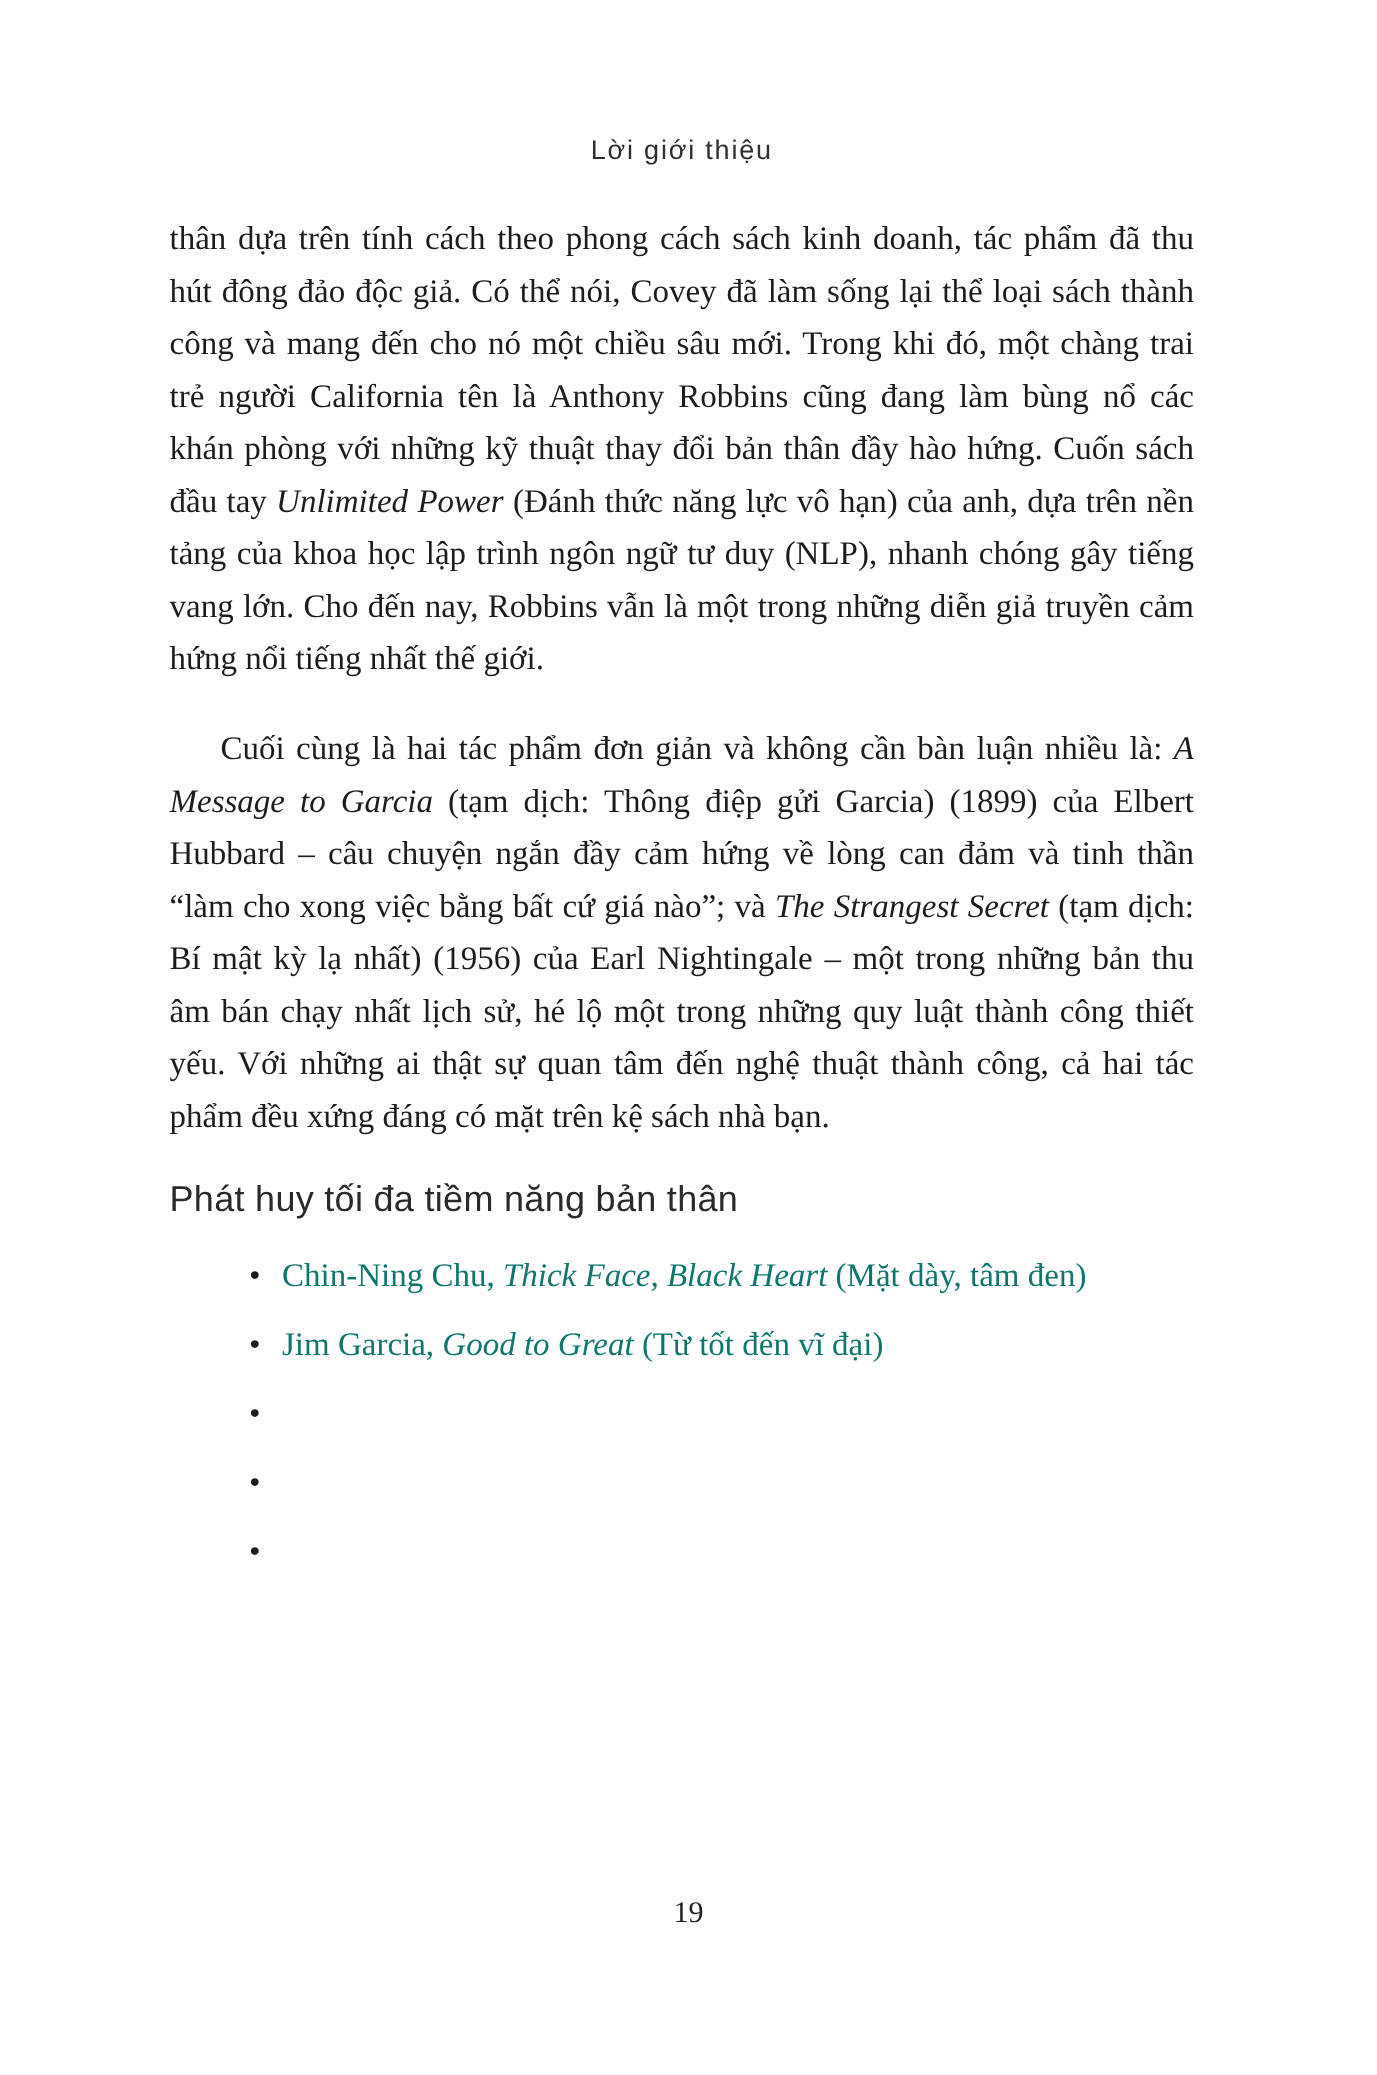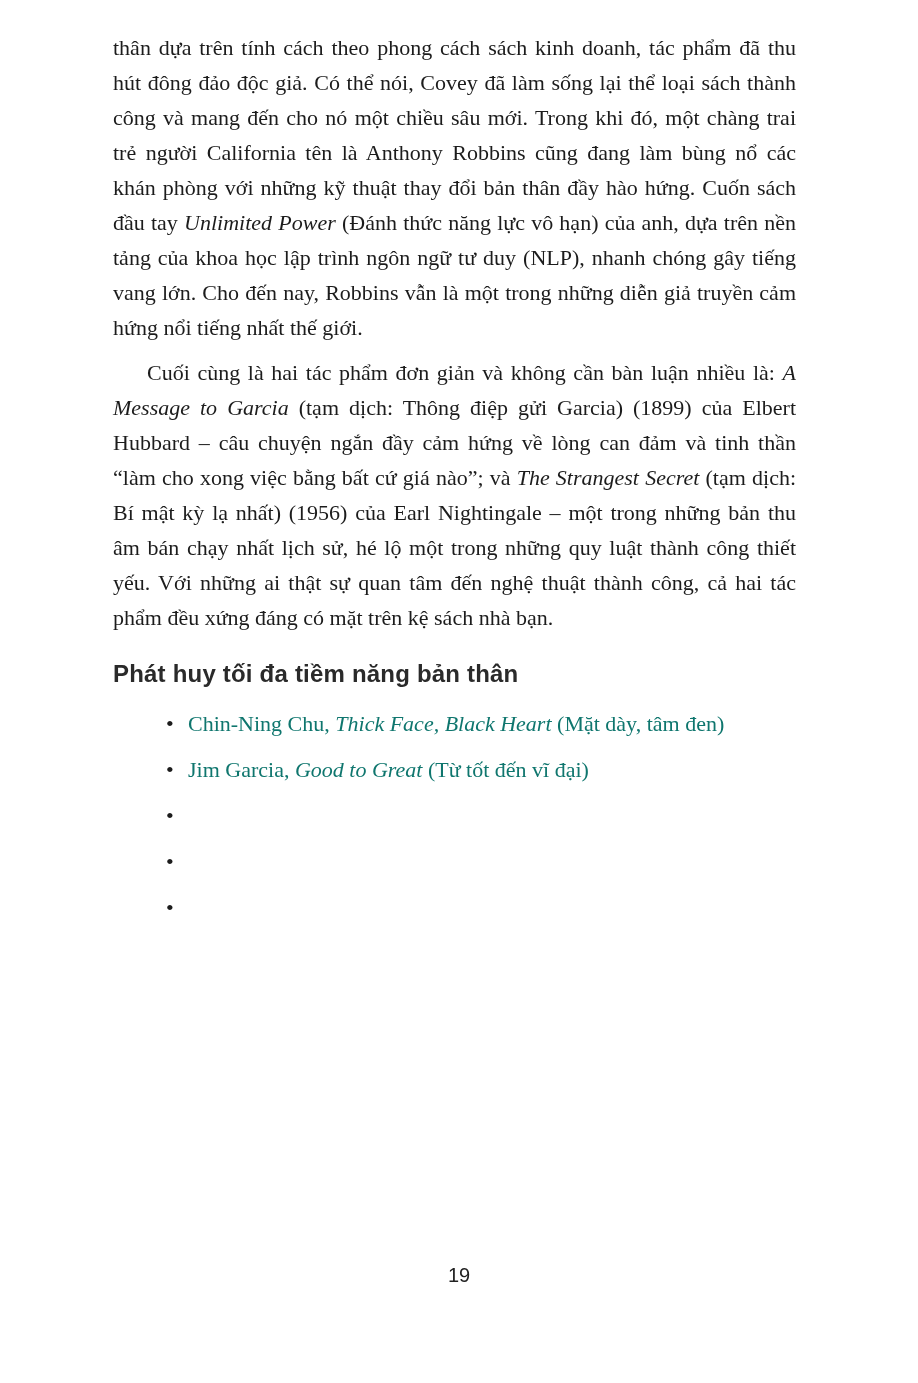--- a/index.html
+++ b/index.html
@@ -84,6 +84,7 @@
 <div class="page">
   <div class="content">
 
+    <div class="running-header">Lời giới thiệu</div>
 
     <p class="para para-1"><span>thân dựa trên tính cách theo phong cách sách kinh doanh, tác phẩm đã thu hút đông đảo độc giả. Có thể nói, Covey đã làm sống lại thể loại sách thành công và mang đến cho nó một chiều sâu mới. Trong khi đó, một chàng trai trẻ người California tên là Anthony Robbins cũng đang làm bùng nổ các khán phòng với những kỹ thuật thay đổi bản thân đầy hào hứng. Cuốn sách đầu tay </span><i>Unlimited Power</i><span> (Đánh thức năng lực vô hạn) của anh, dựa trên nền tảng của khoa học lập trình ngôn ngữ tư duy (NLP), nhanh chóng gây tiếng vang lớn. Cho đến nay, Robbins vẫn là một trong những diễn giả truyền cảm hứng nổi tiếng nhất thế giới.</span></p>
 

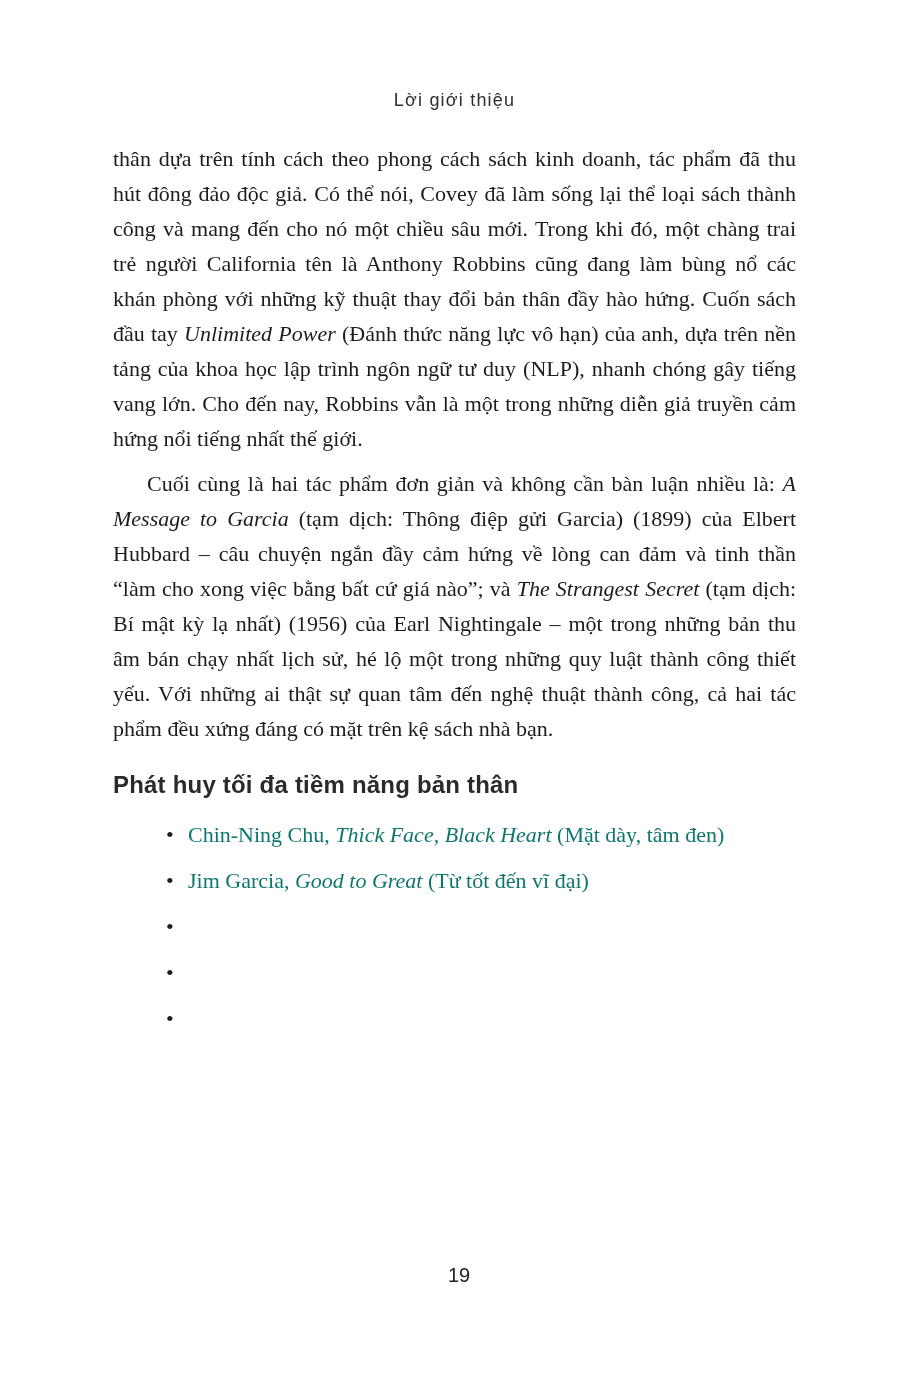--- a/index.html
+++ b/index.html
@@ -34,7 +34,7 @@
     color: #1c1c1c;
   }
   .para-1 { margin-top: 30px; }
-  .para-2 { margin-top: 10px; text-indent: 34px; }
+  .para-2 { margin-top: 25px; text-indent: 34px; }
   .section-heading {
     margin-top: 24px;
     font-family: "Liberation Sans", sans-serif;

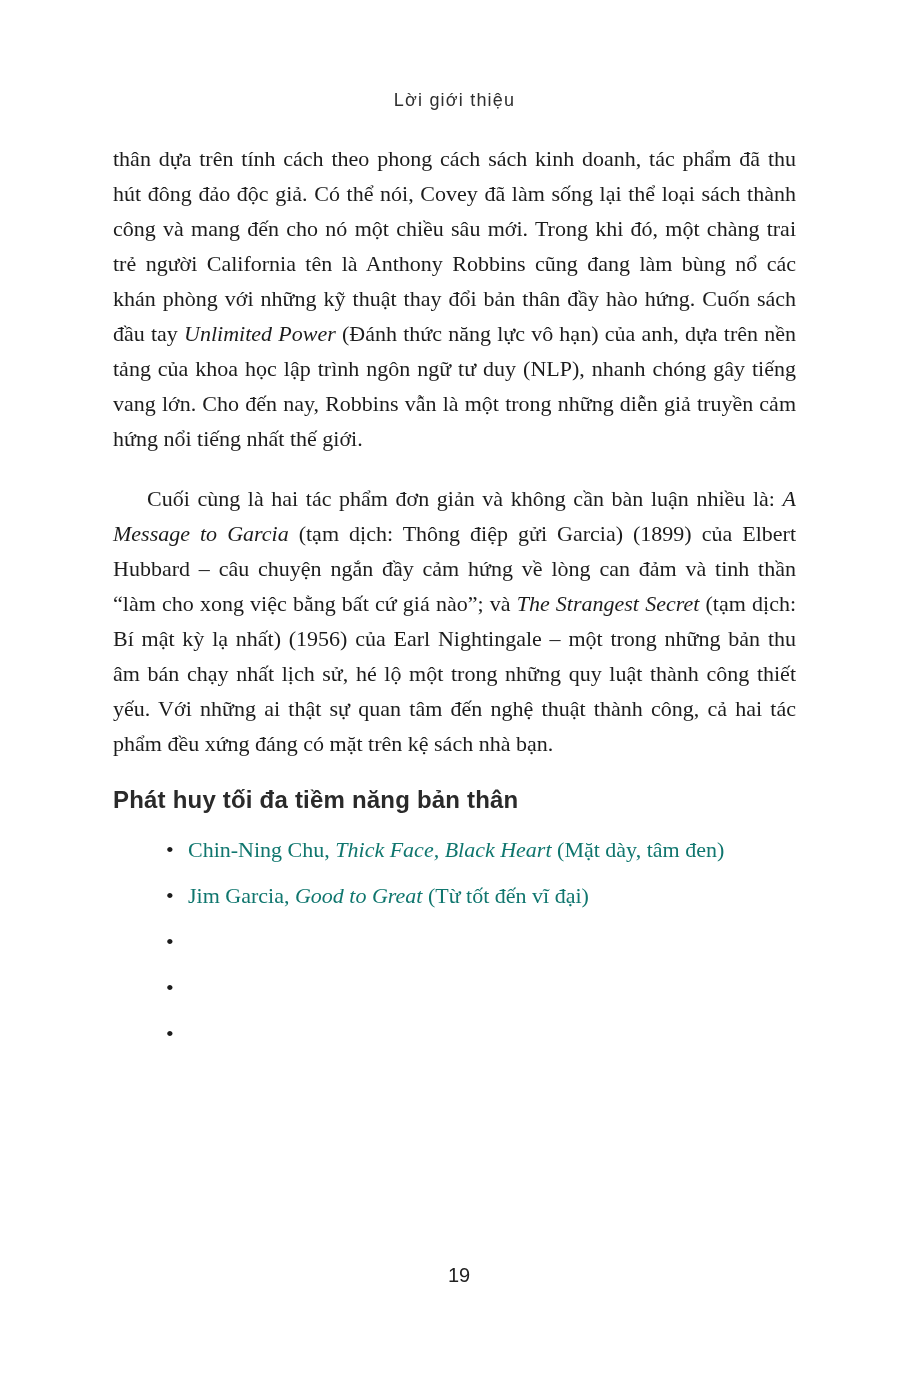--- a/index.html
+++ b/index.html
@@ -38,7 +38,7 @@
   .section-heading {
     margin-top: 24px;
     font-family: "Liberation Sans", sans-serif;
-    font-weight: bold;
+    font-weight: normal;
     font-size: 24px;
     line-height: 30px;
     letter-spacing: 0.2px;

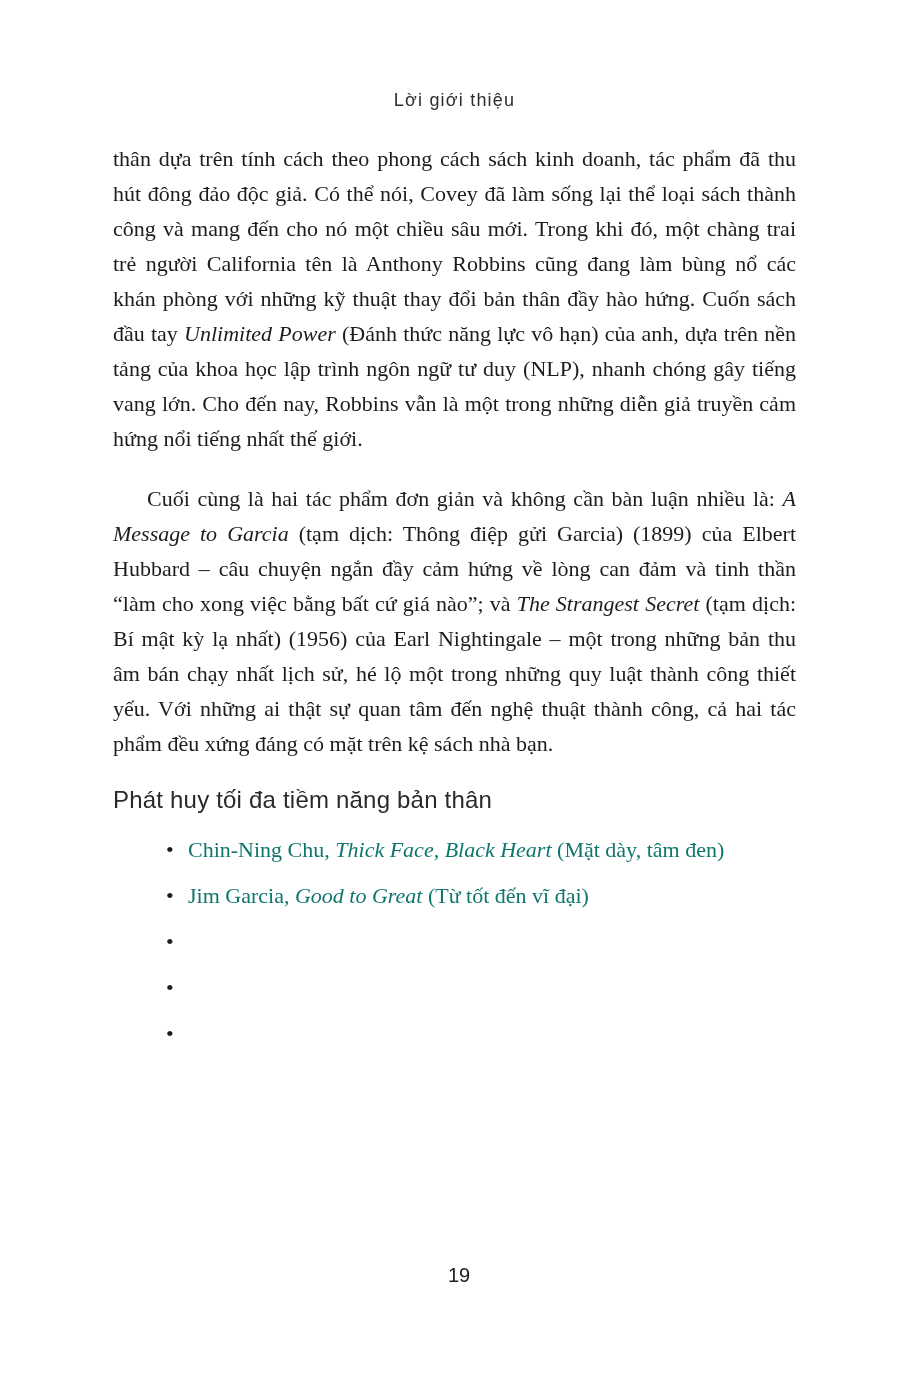--- a/index.html
+++ b/index.html
@@ -72,7 +72,7 @@
     width: 918px;
     top: 1264px;
     text-align: center;
-    font-family: Liberation Sans, sans-serif;
+    font-family: Liberation Serif, serif;
     font-size: 20px;
     color: #222222;
   }

